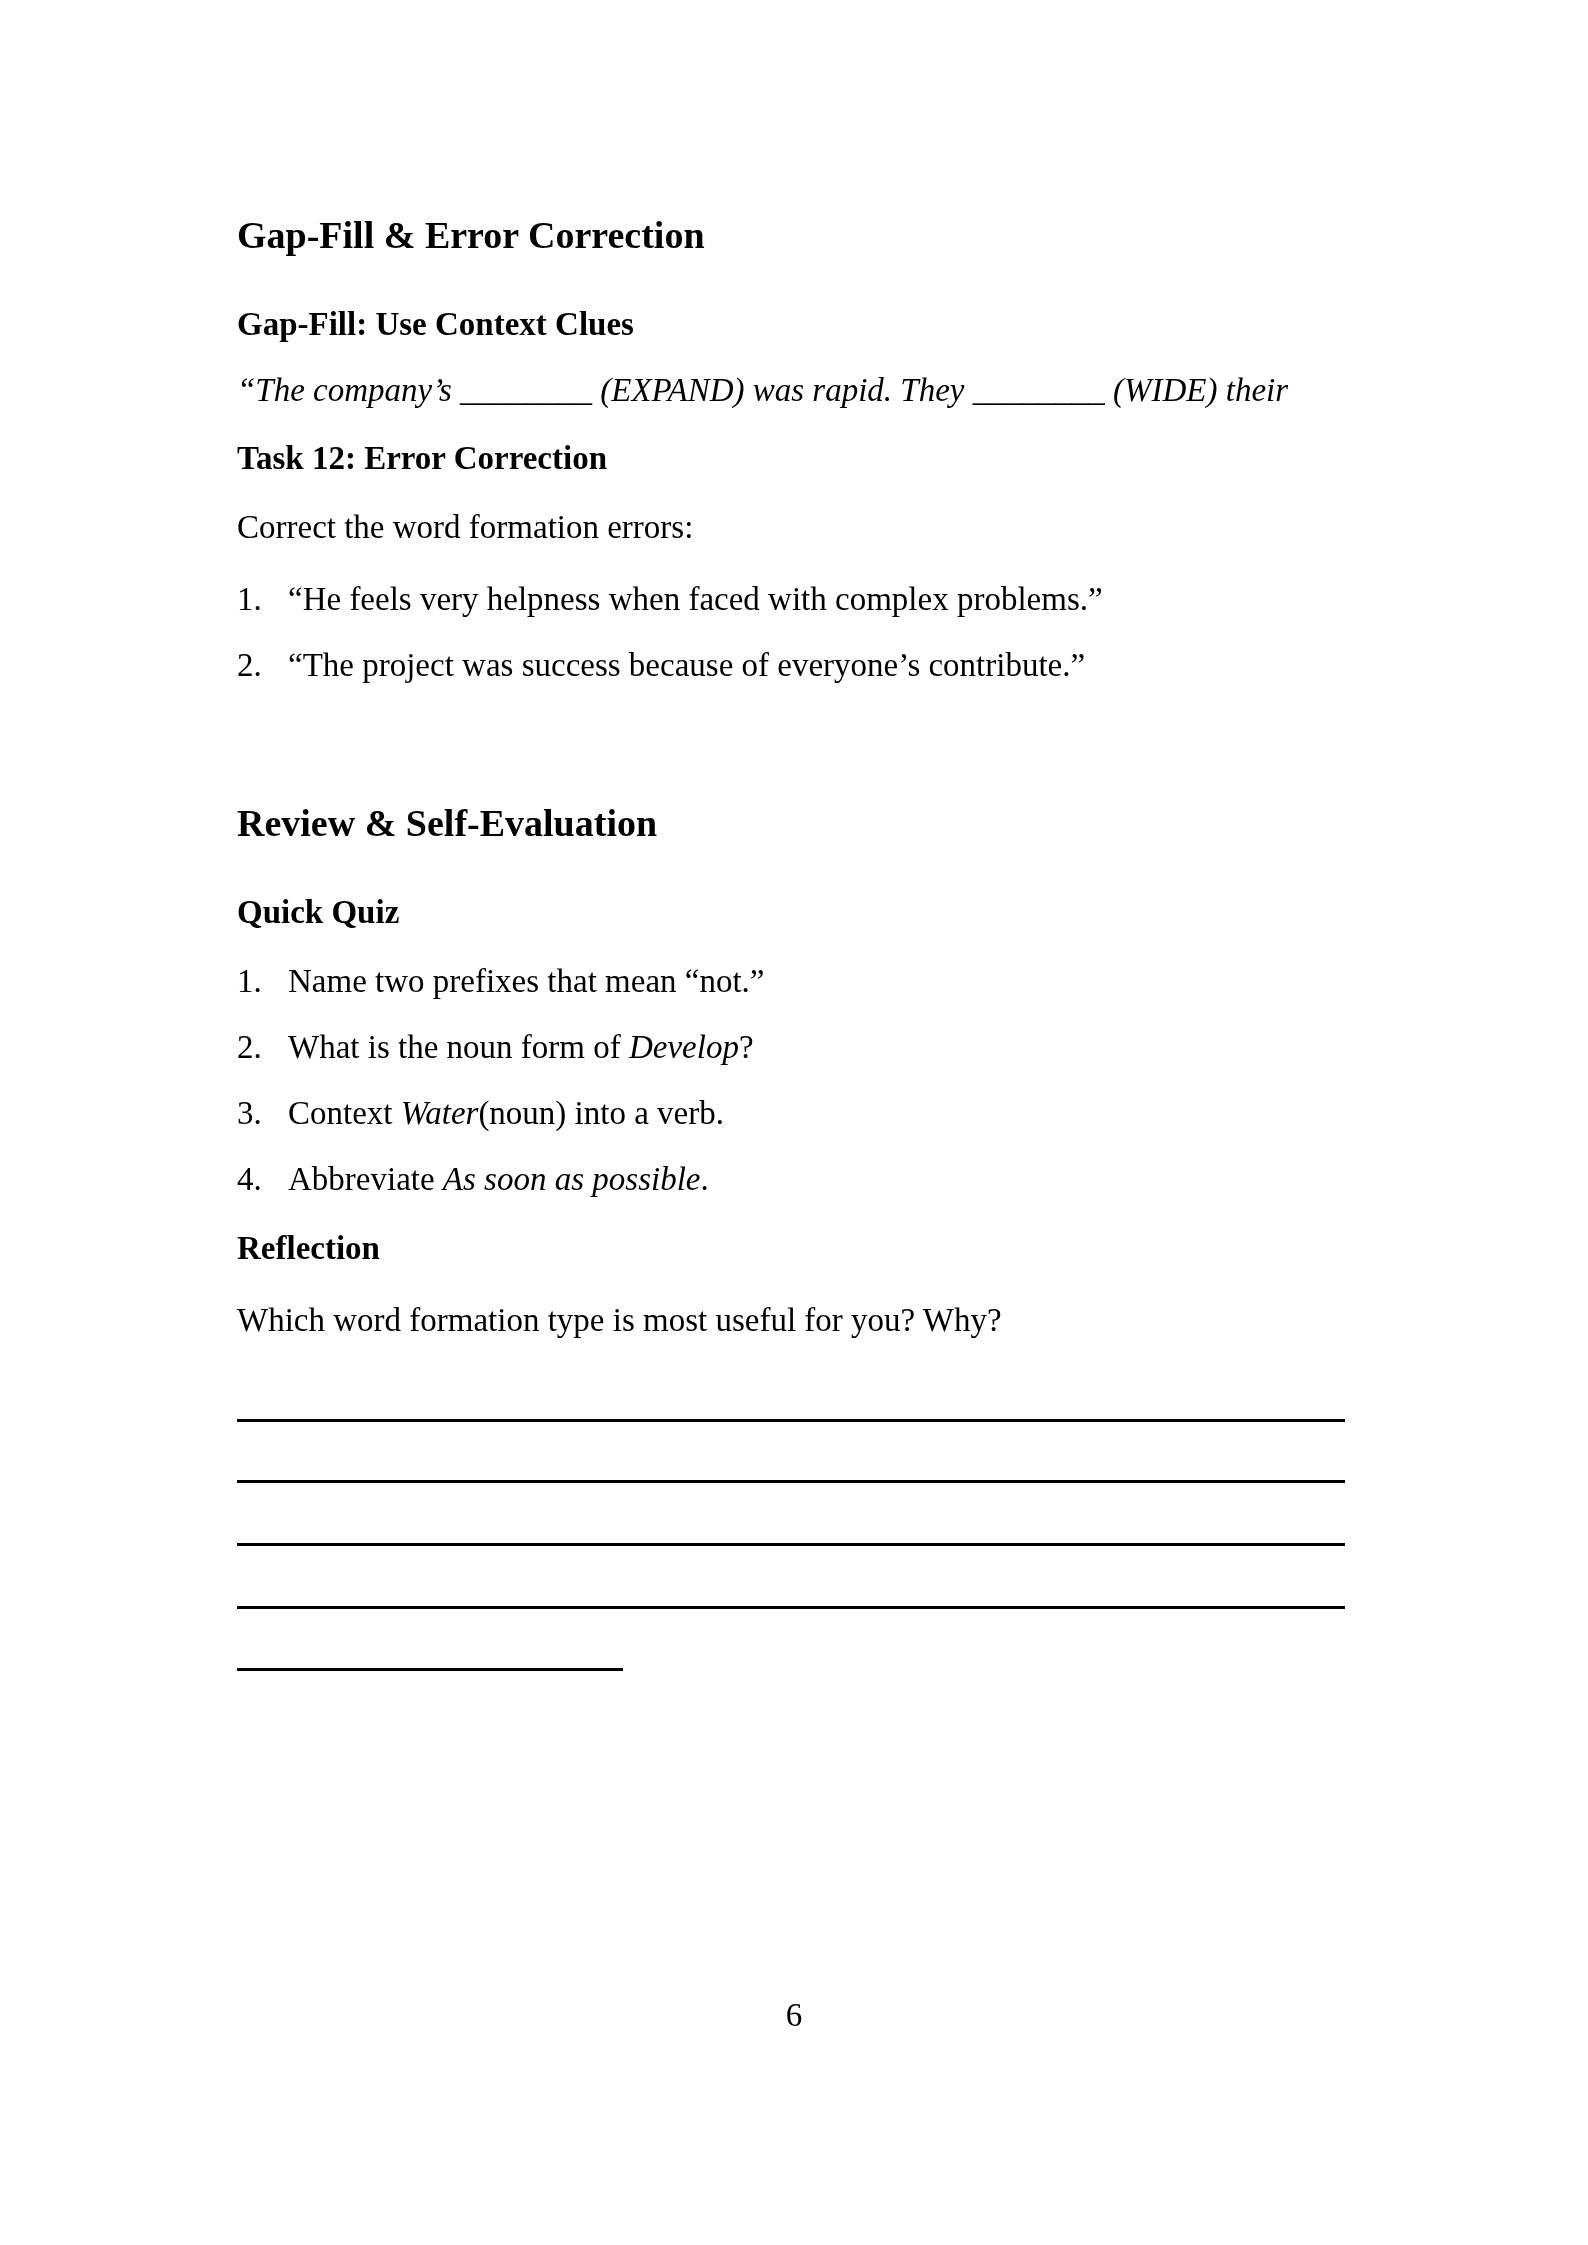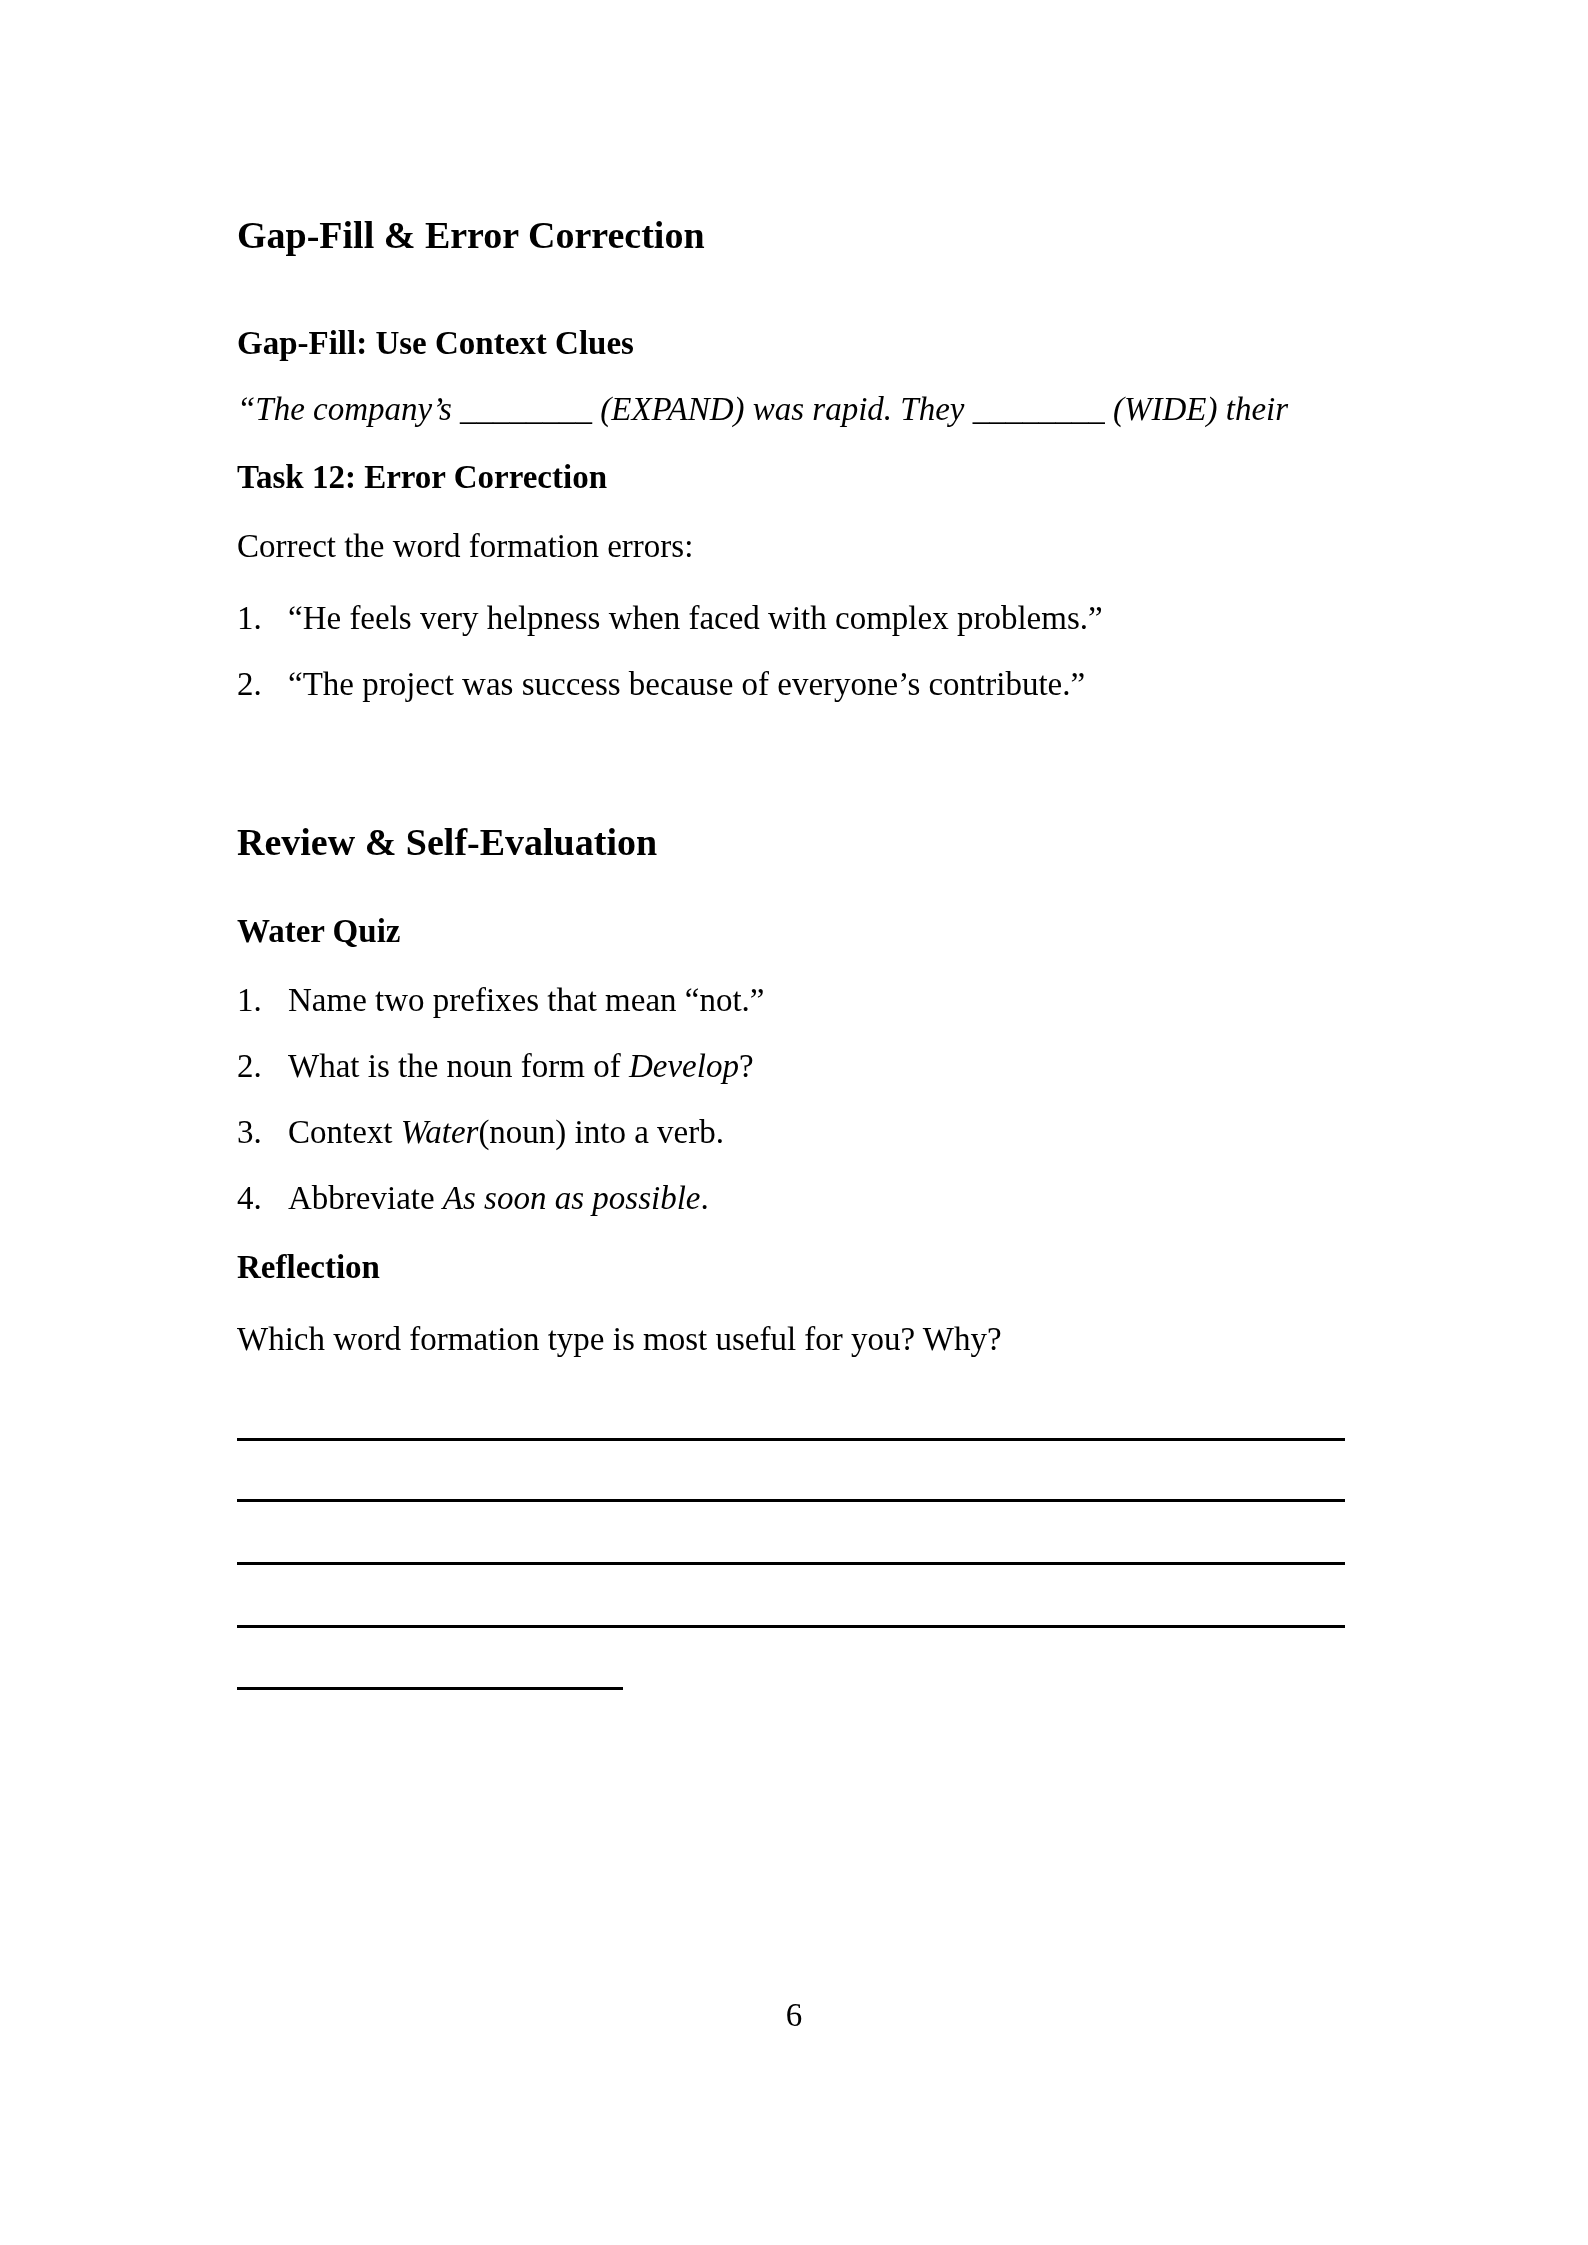--- a/index.html
+++ b/index.html
@@ -69,7 +69,7 @@
 
   <div class="h1">Gap-Fill &amp; Error Correction</div>
 
-  <div class="h2" style="margin-top:66px;">Gap-Fill: Use Context Clues</div>
+  <div class="h2" style="margin-top:47px;">Gap-Fill: Use Context Clues</div>
 
   <div class="body-text" style="margin-top:22px;">
     <span class="pline">“The company’s ________ (EXPAND) was rapid. They ________ (WIDE) their</span>

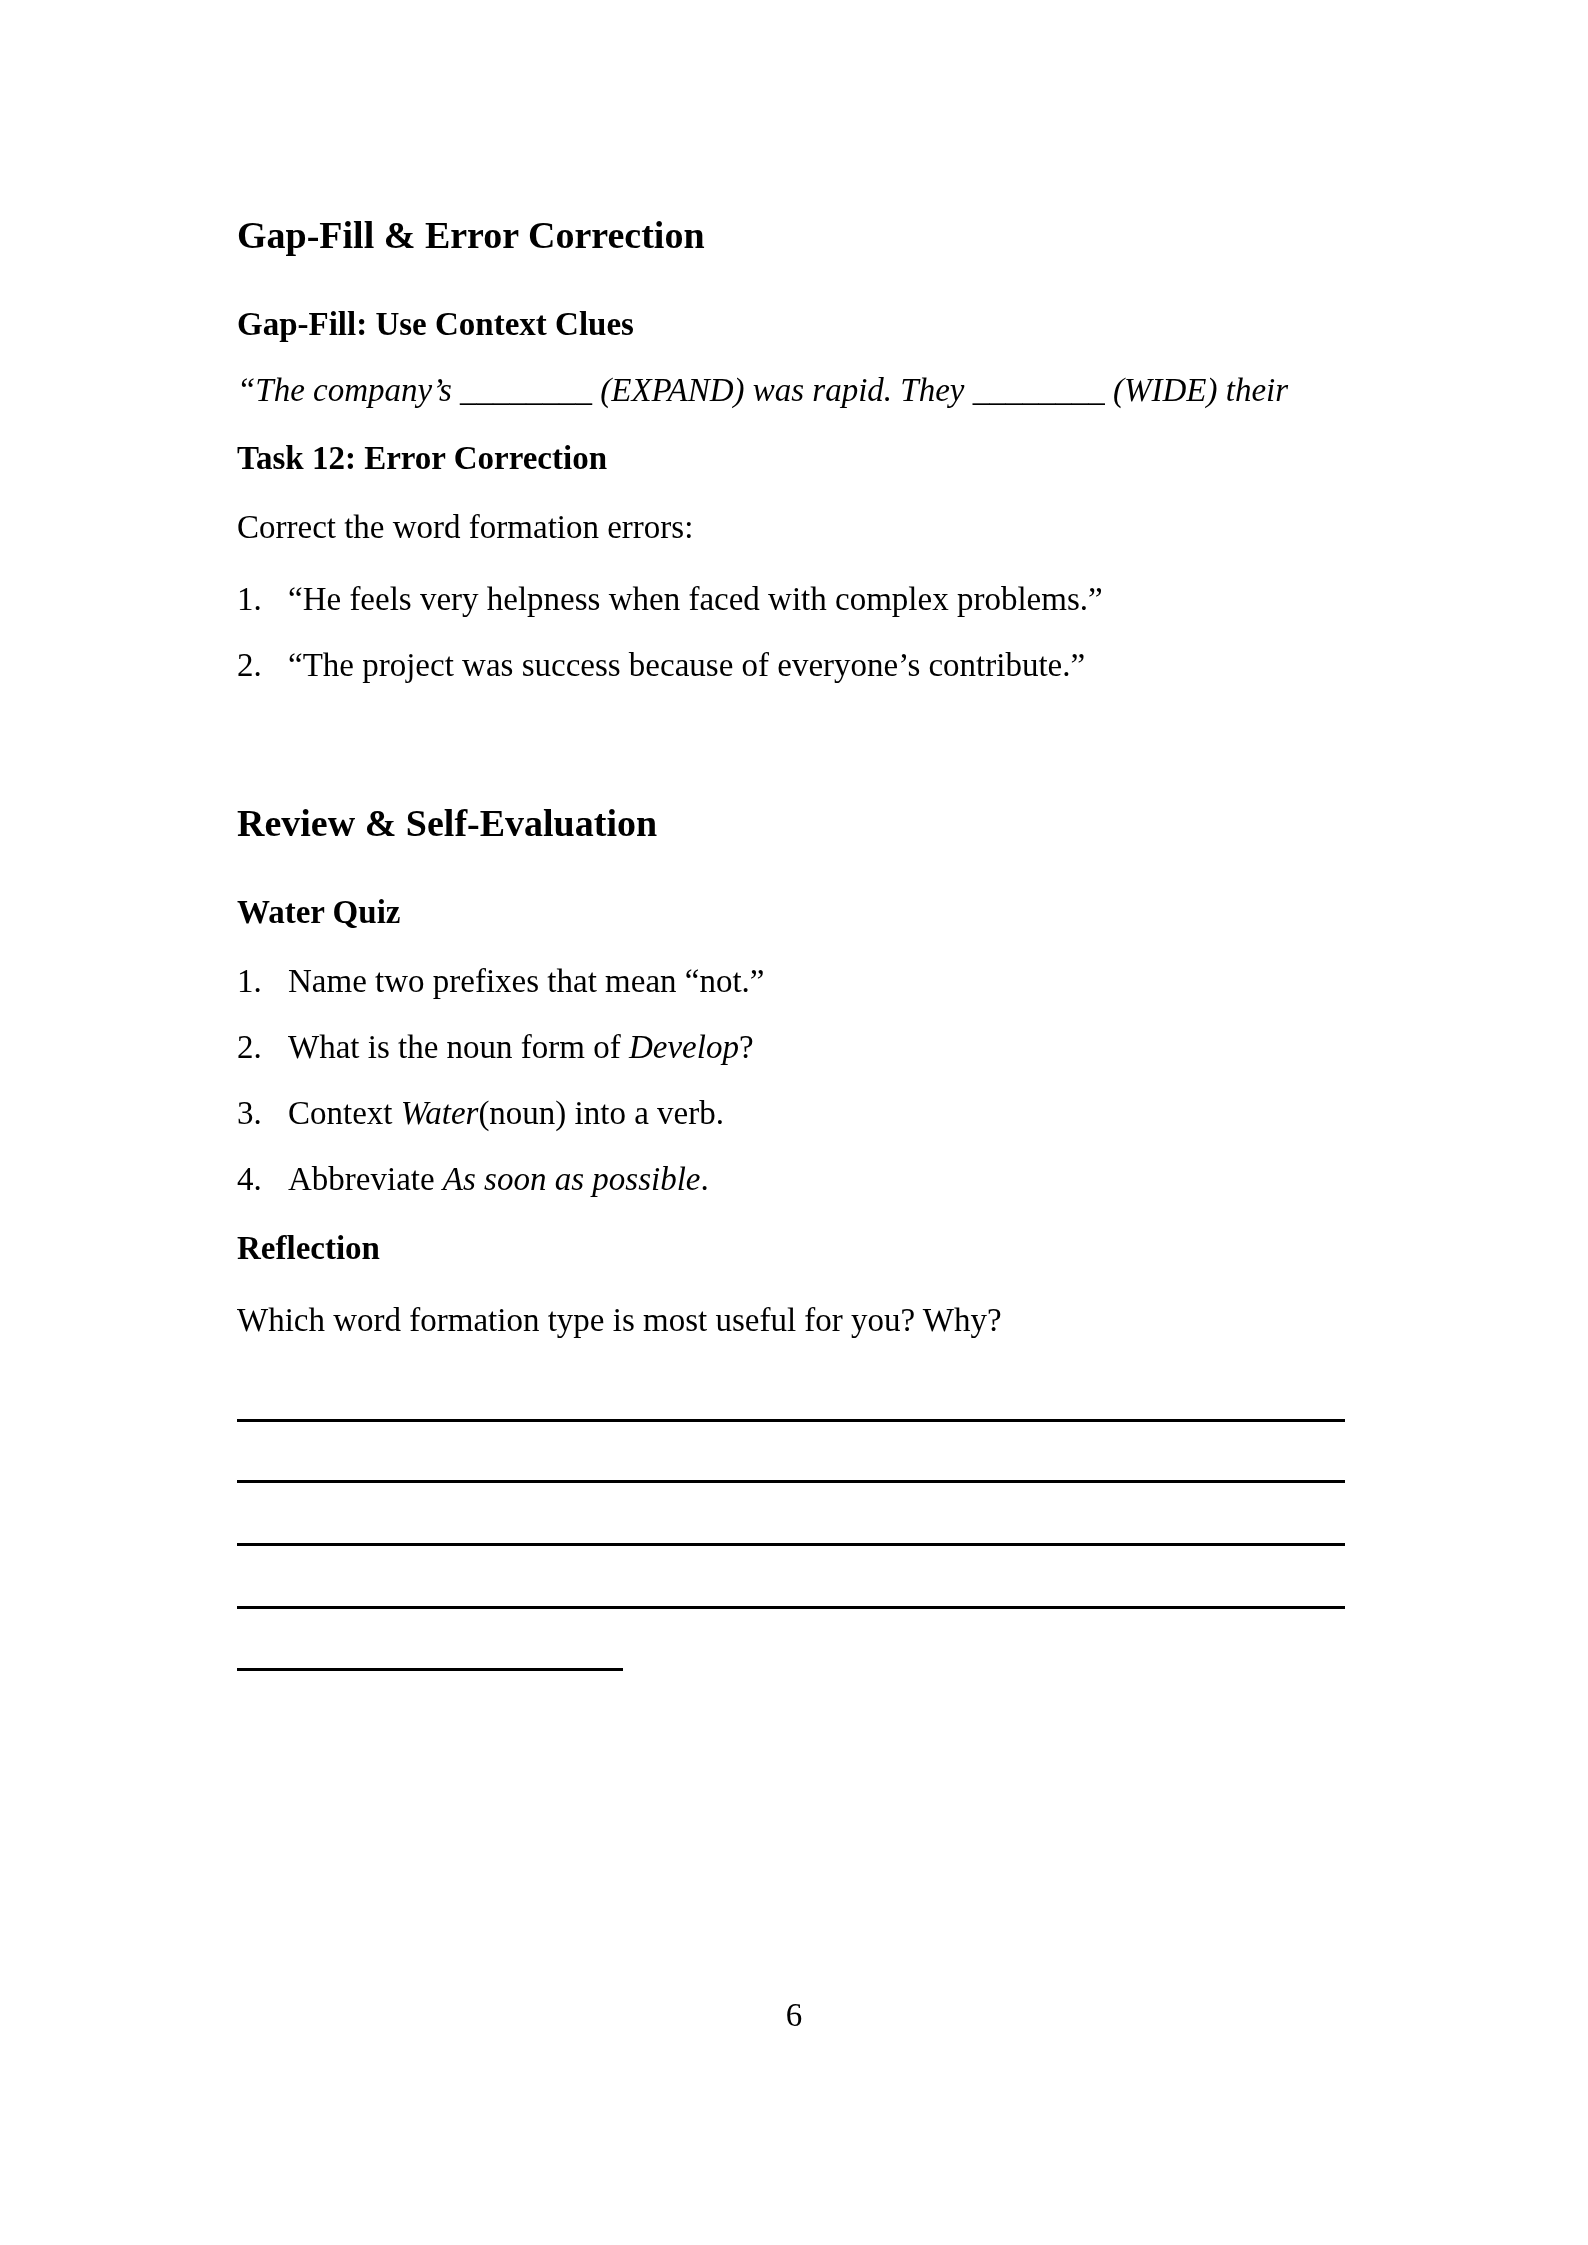--- a/index.html
+++ b/index.html
@@ -91,7 +91,7 @@
 
   <div class="h1" style="margin-top:111px;">Review &amp; Self-Evaluation</div>
 
-  <div class="h2" style="margin-top:47px;">Water Quiz</div>
+  <div class="h2" style="margin-top:47px;">Quick Quiz</div>
 
   <div class="li" style="margin-top:25px;">
     <span class="num">1.</span>

